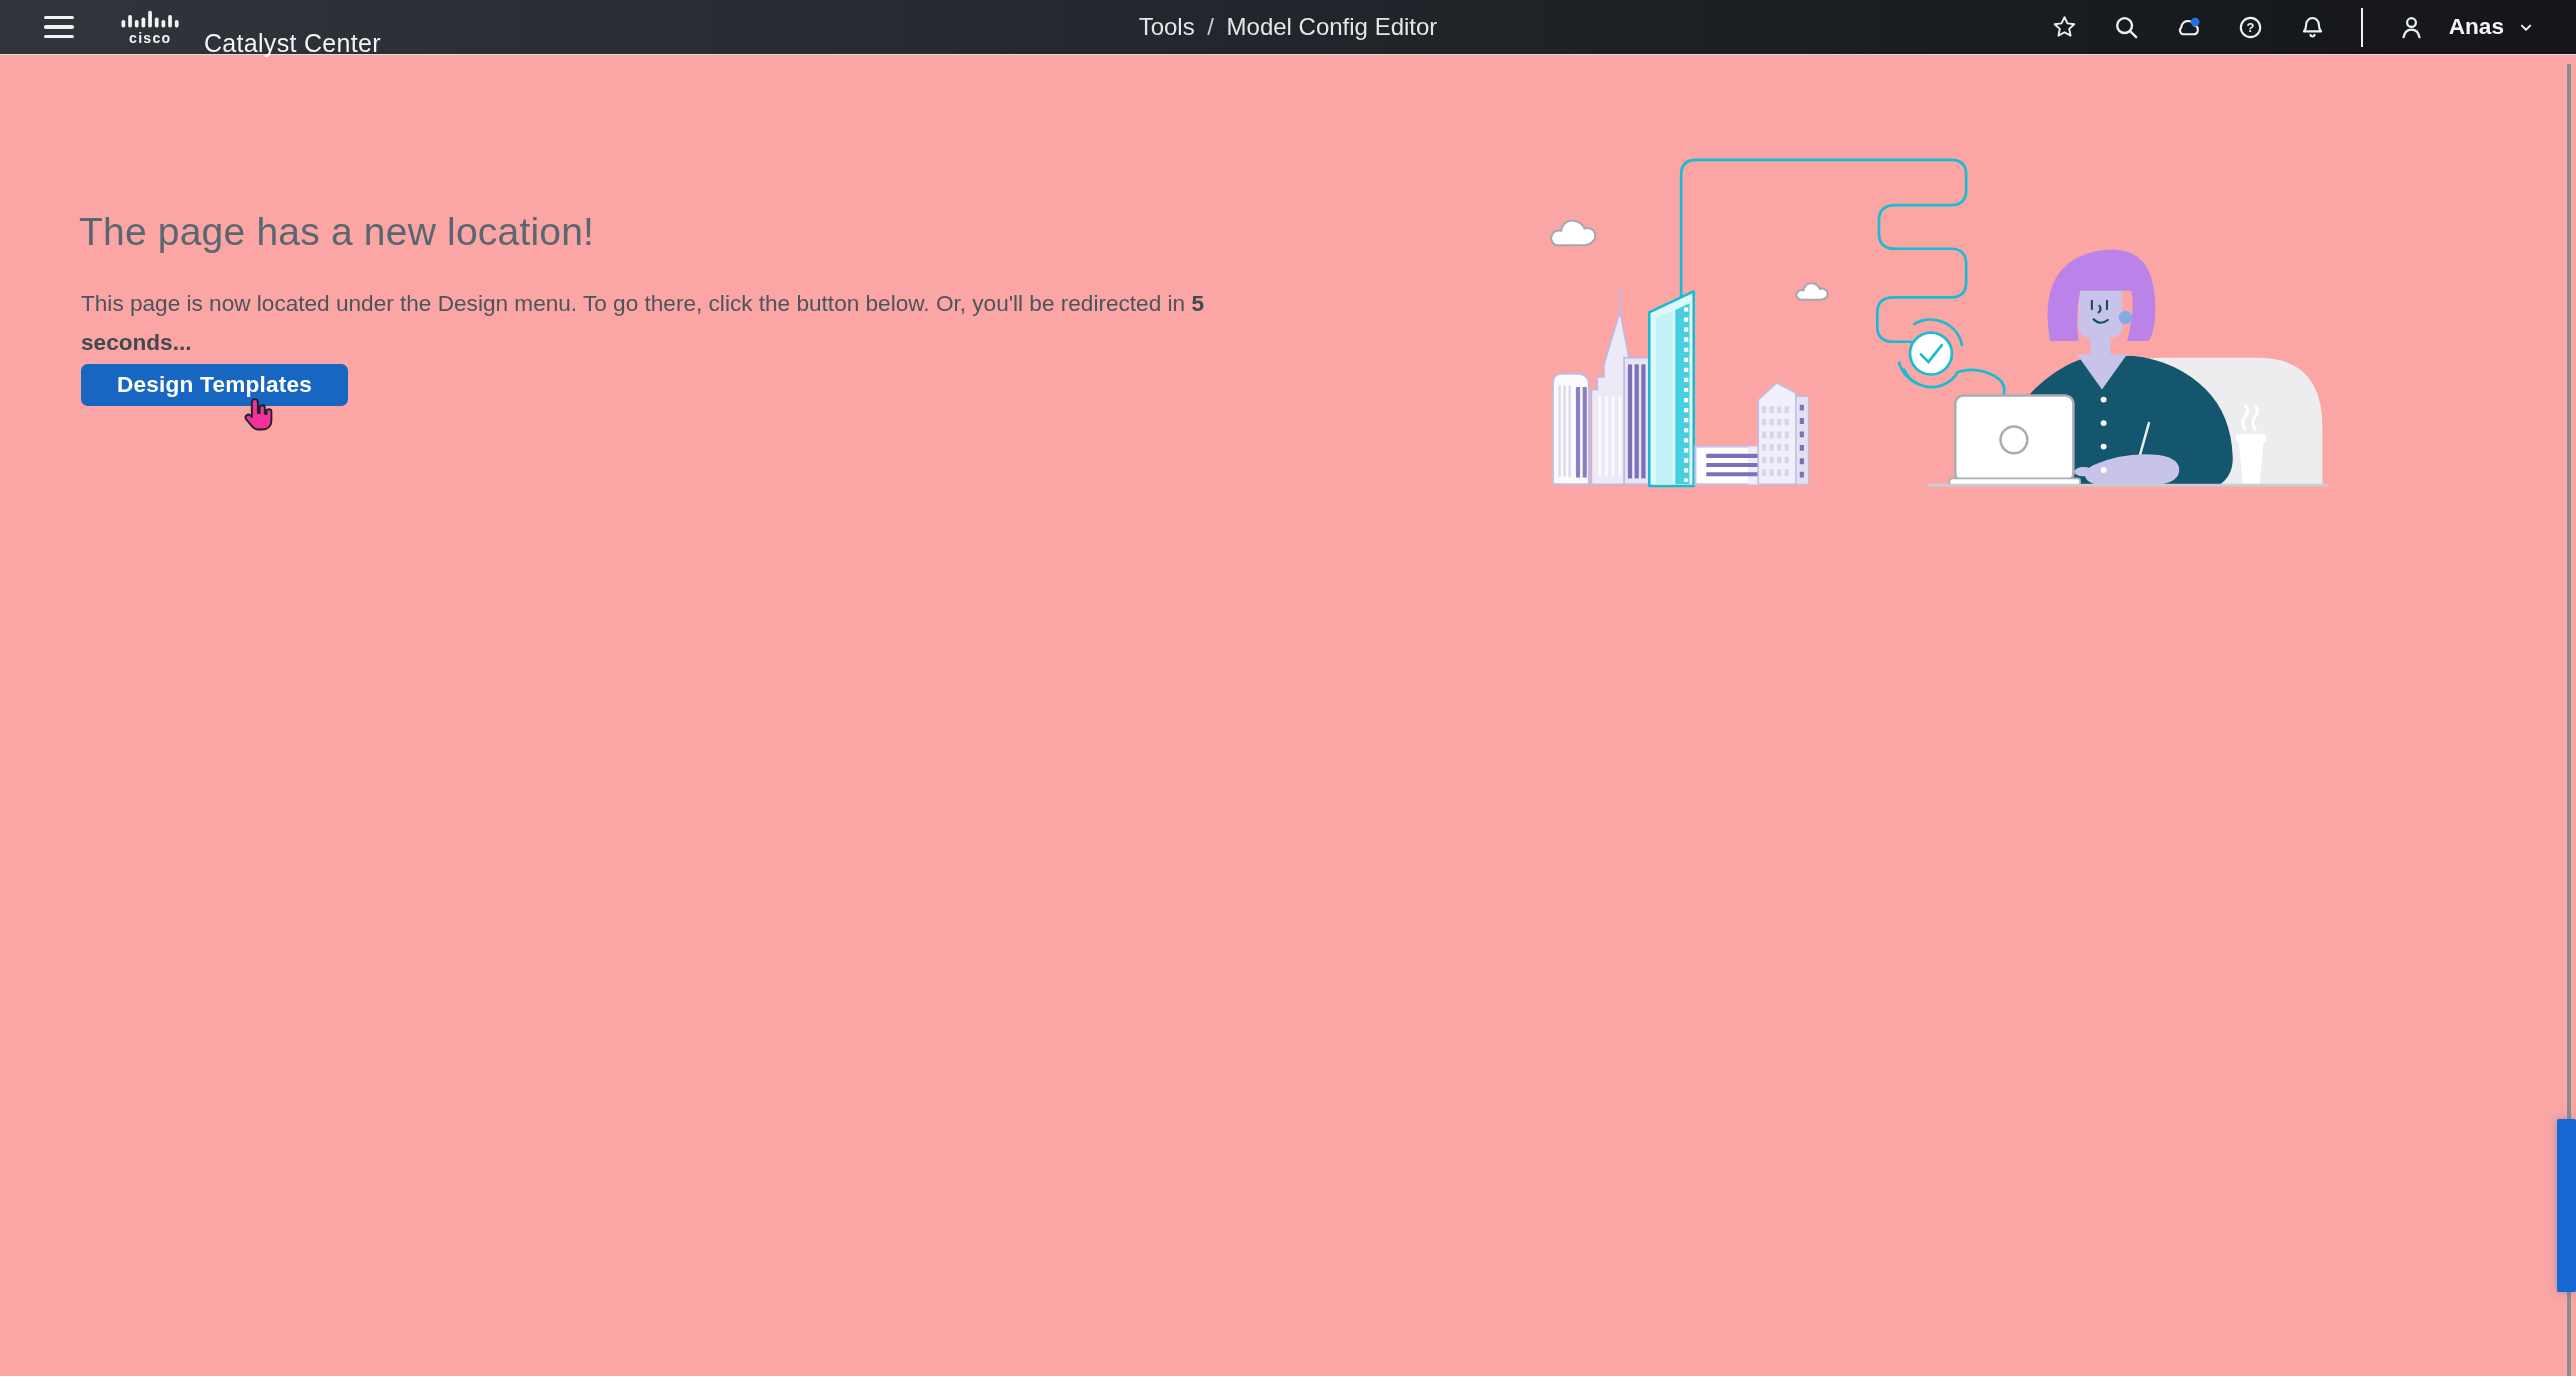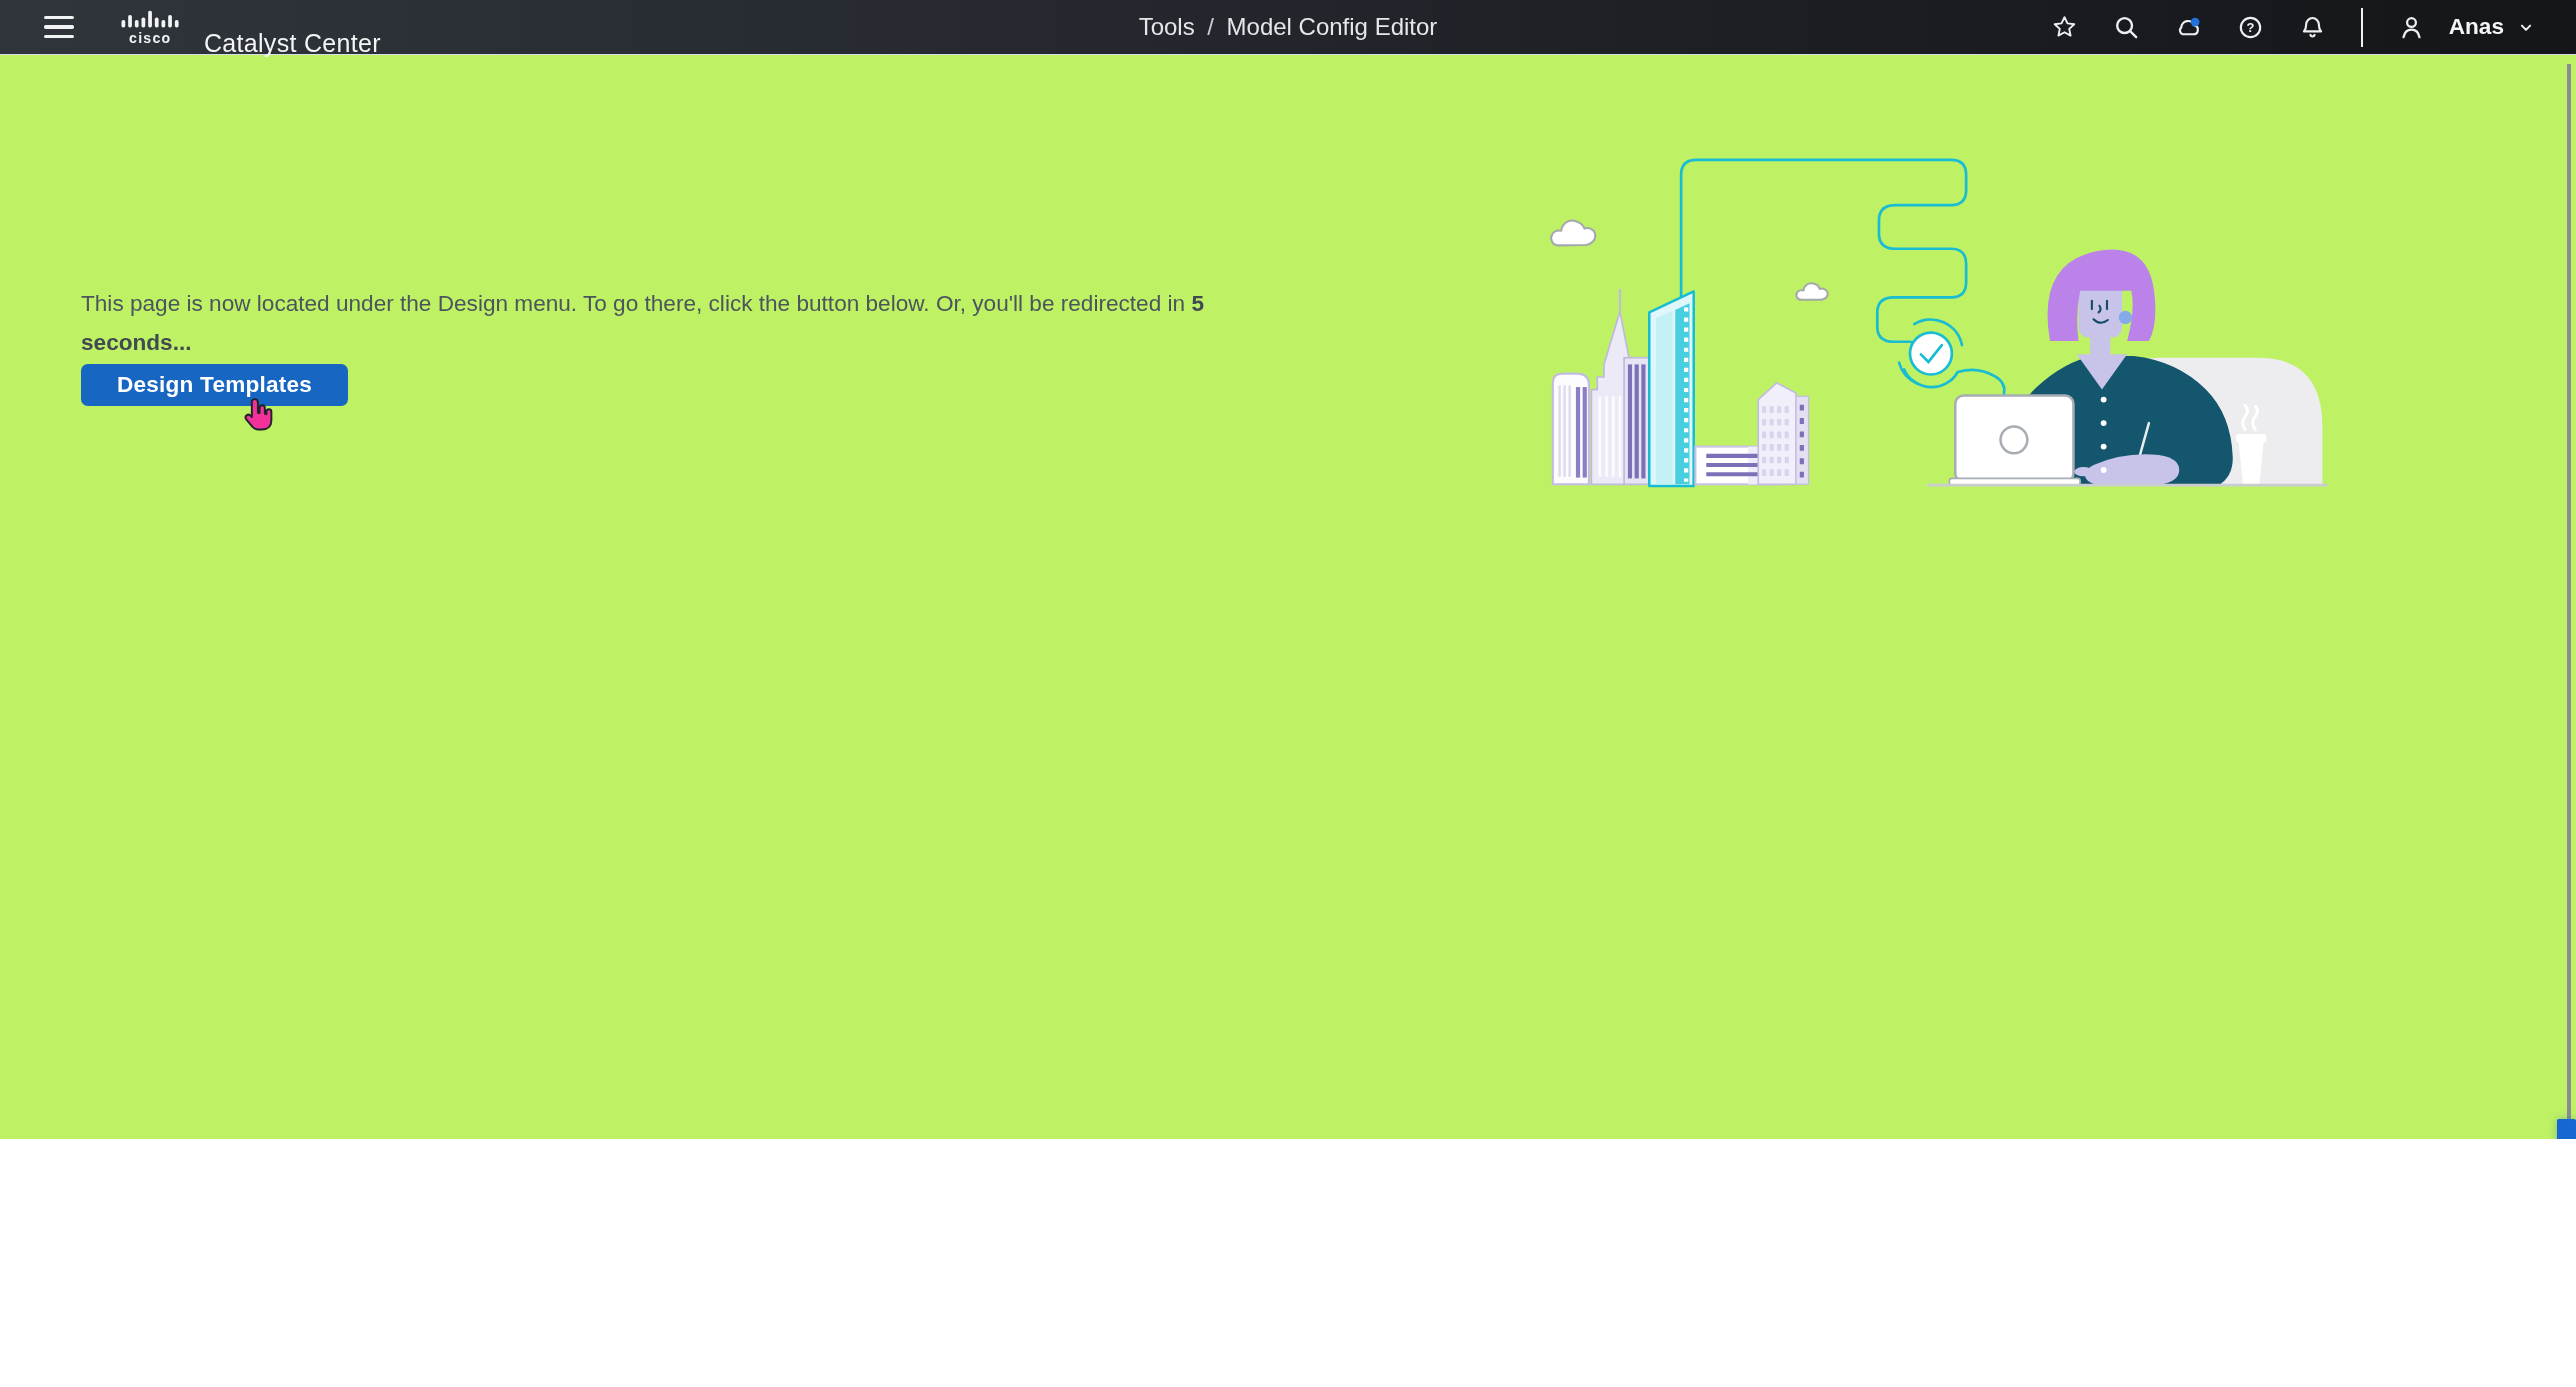--- a/index.html
+++ b/index.html
@@ -4,8 +4,8 @@
 <style>
   html,body { margin:0; padding:0; background:#fff; }
   #app {
-    position:relative; width:2576px; height:1139px; overflow:hidden;
-    background:#bef264; font-family:"Liberation Sans","DejaVu Sans",sans-serif;
+    position:relative; width:2576px; height:1376px; overflow:hidden;
+    background:#fca5a5; font-family:"Liberation Sans","DejaVu Sans",sans-serif;
   }
   
   .app-header {

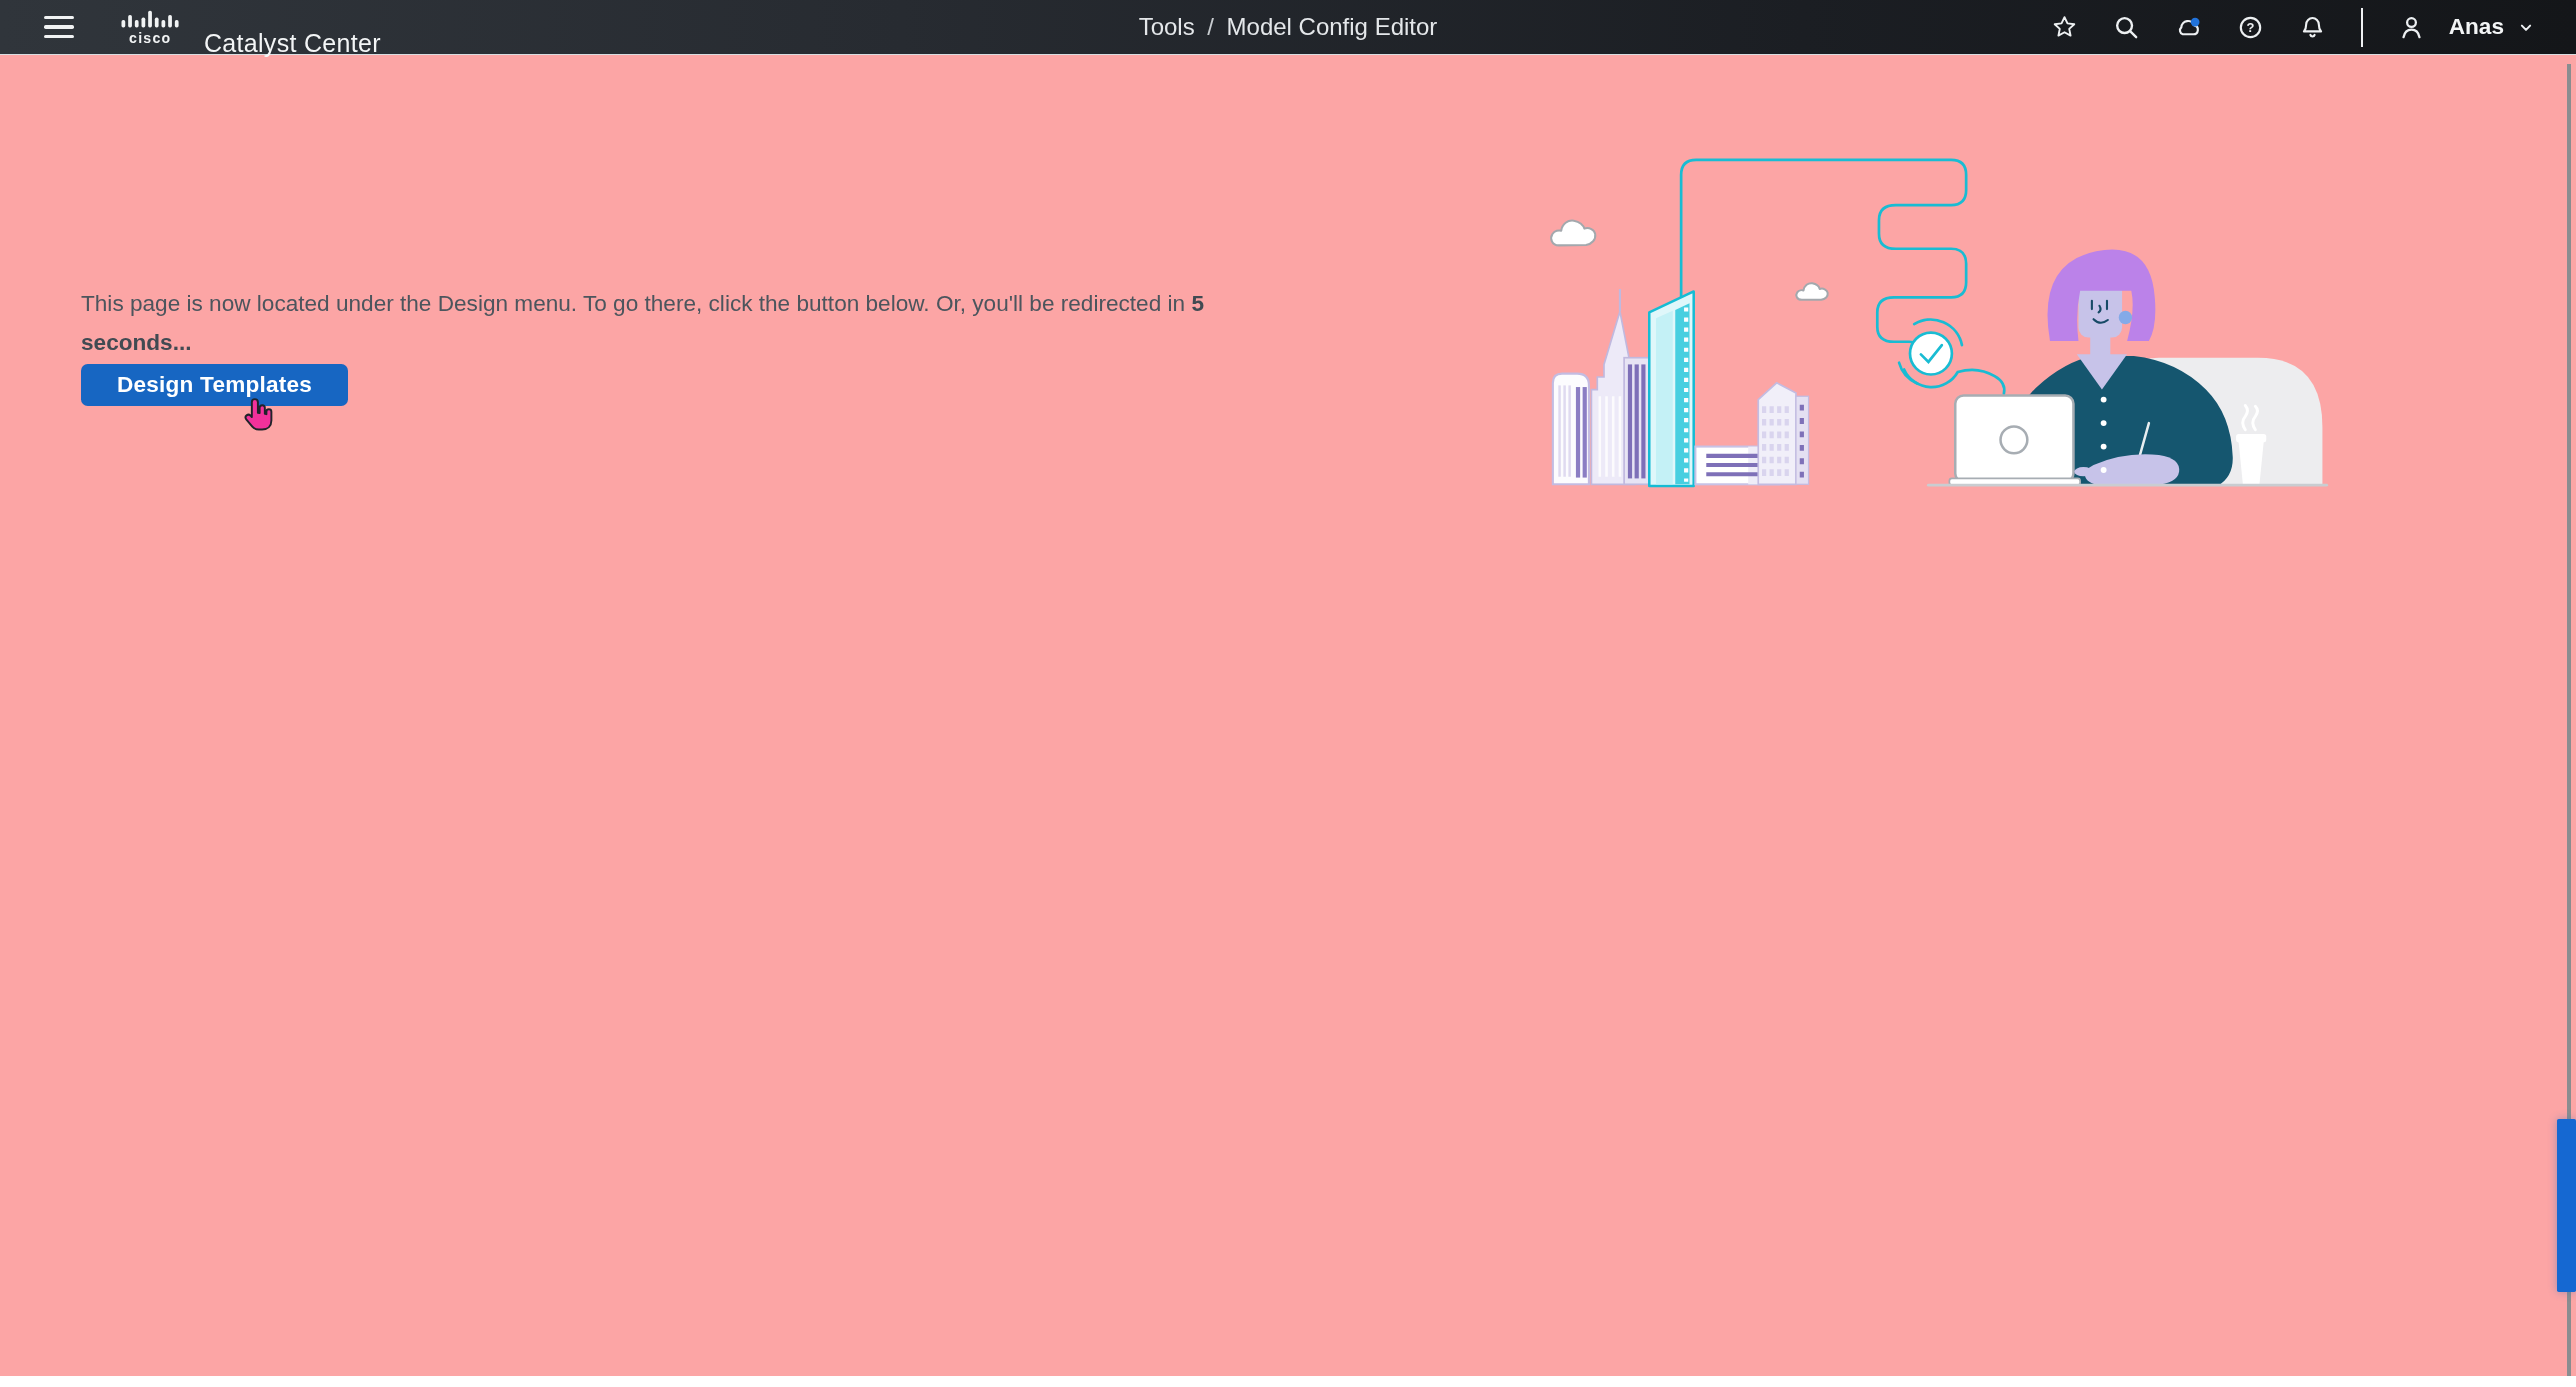--- a/index.html
+++ b/index.html
@@ -141,6 +141,7 @@
     </div>
   </header>
 
+  <h1 class="page-title">The page has a new location!</h1>
 
   <p class="redirect-message"><span>This page is now located under the Design menu. To go there, click the button below. Or, you'll be redirected in </span><strong>5 seconds...</strong></p>
 

